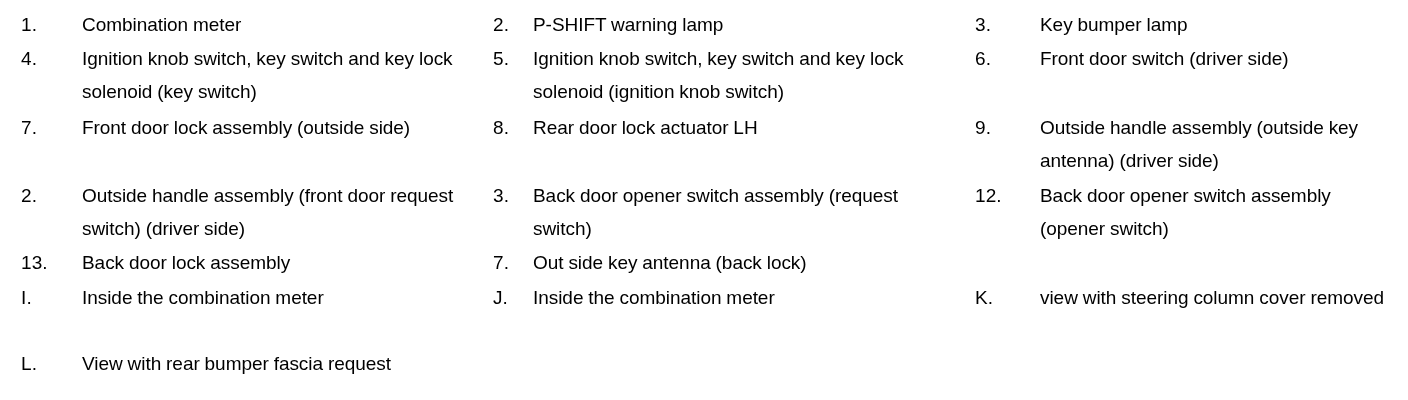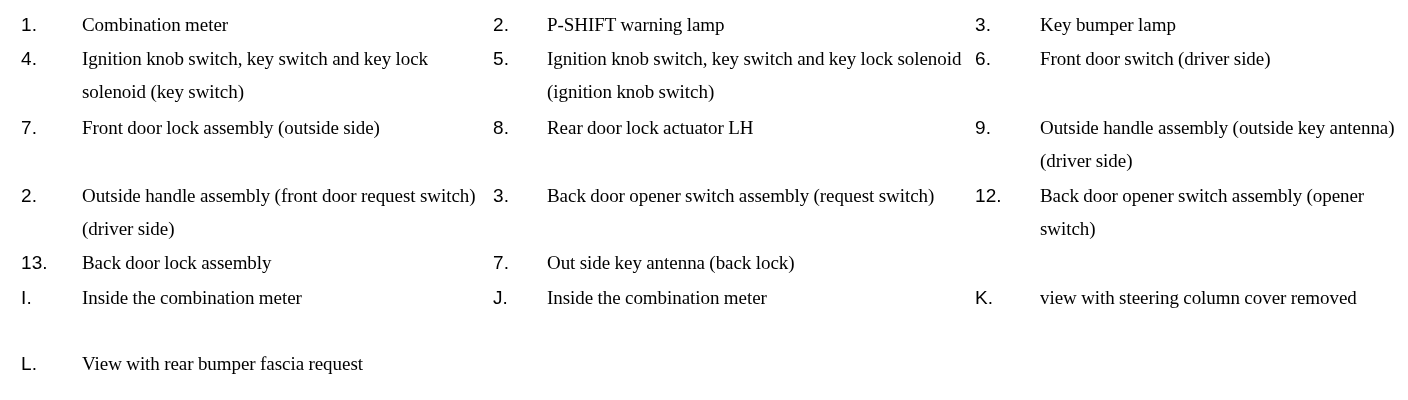--- a/index.html
+++ b/index.html
@@ -49,7 +49,6 @@
     letter-spacing: -0.05px;
     word-spacing: -0.3px;
     text-align: left;
-    font-family: Liberation Serif, serif;
   }
 
   

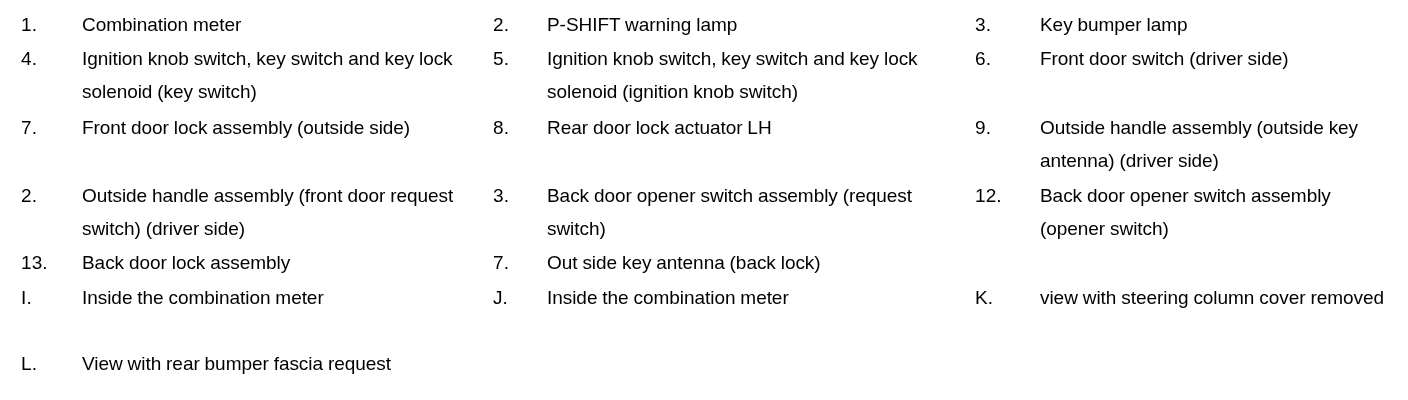--- a/index.html
+++ b/index.html
@@ -56,7 +56,7 @@
   .col-1 .entry-text { left: 61px; width: 405px; }
 
   .col-2 { left: 493px; width: 480px; }
-  .col-2 .entry-text { left: 54px; width: 418px; }
+  .col-2 .entry-text { left: 40px; width: 418px; }
 
   .col-3 { left: 975px; width: 430px; }
   .col-3 .entry-text { left: 65px; width: 360px; }

